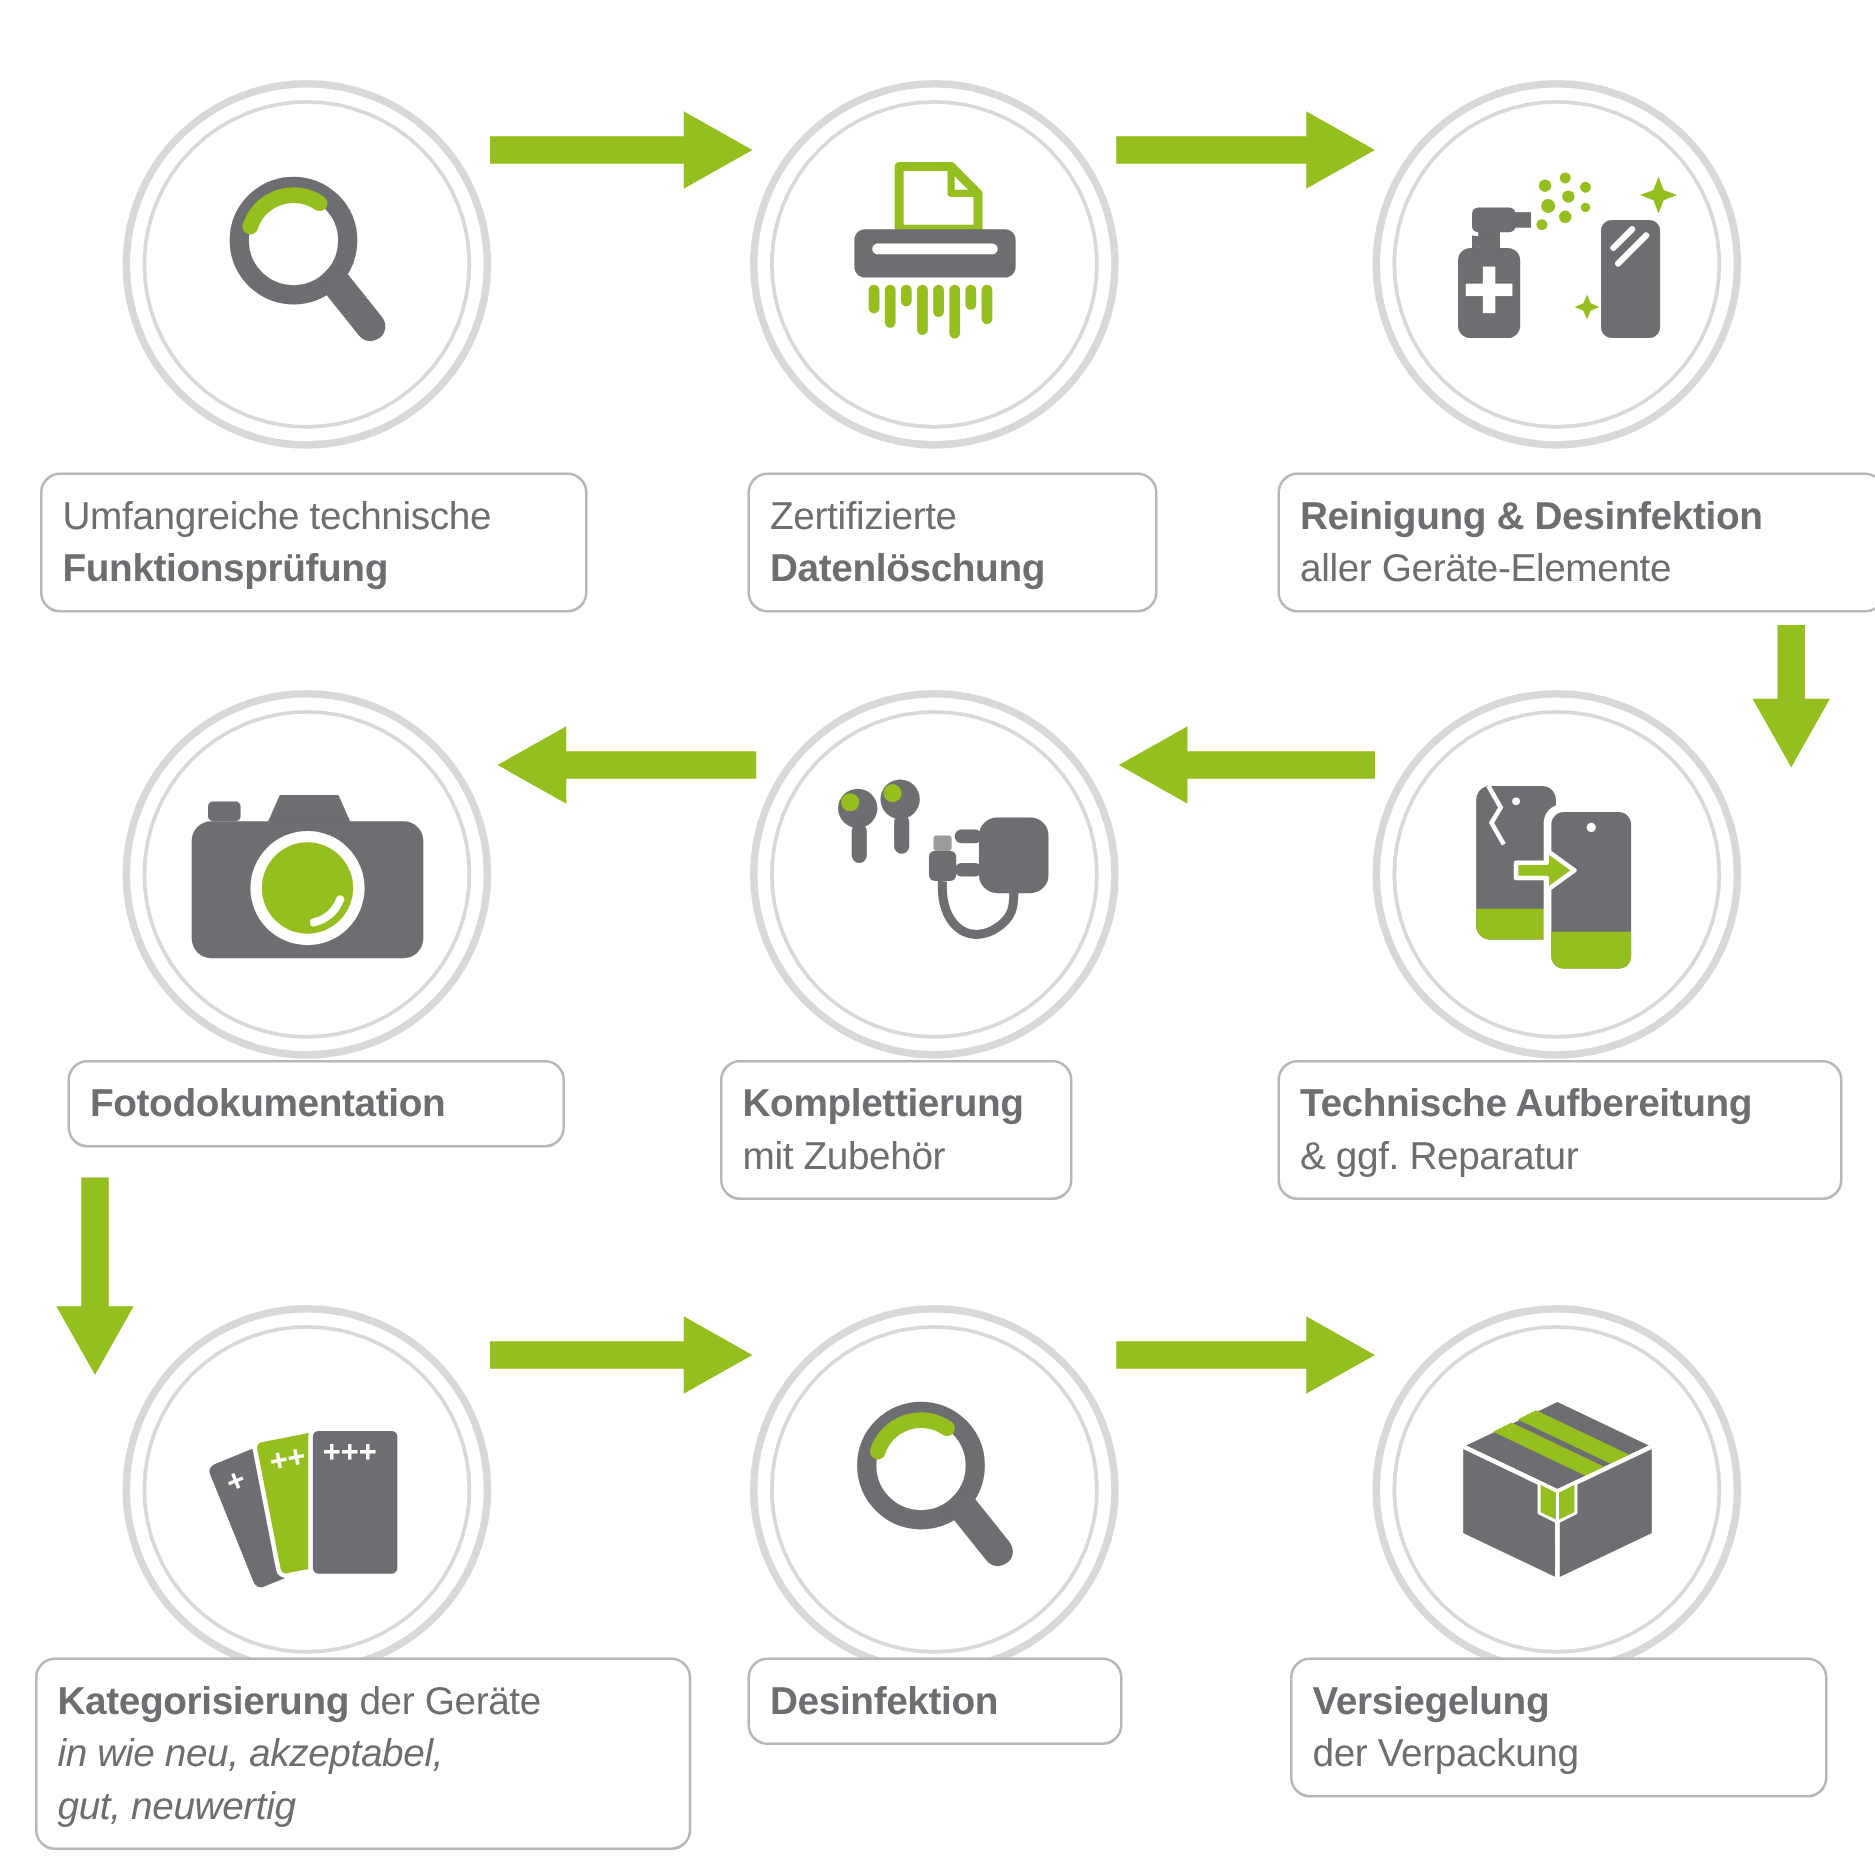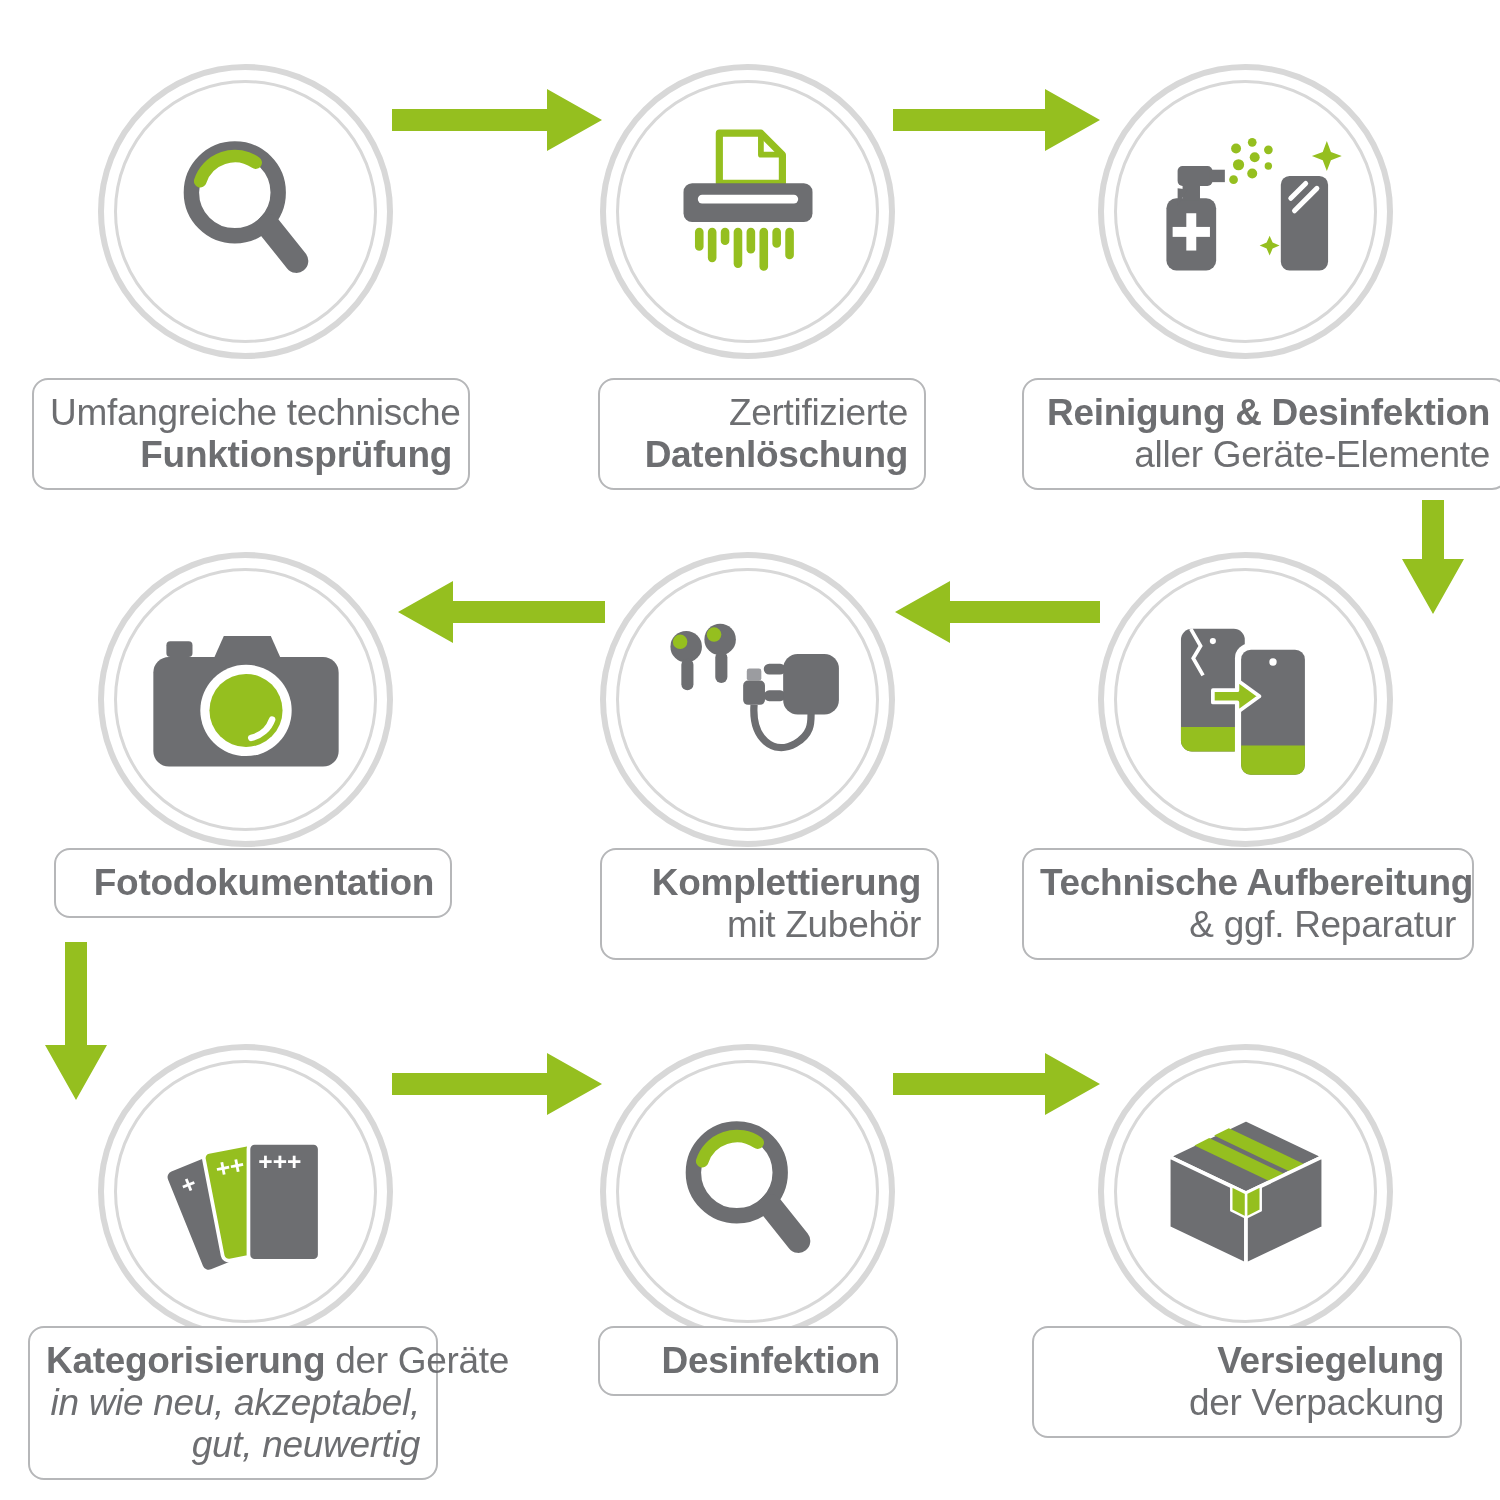--- a/index.html
+++ b/index.html
@@ -20,8 +20,8 @@
   .circle::before{content:"";position:absolute;inset:10px;border:3px solid var(--ring,#d8d8d8);border-radius:50%}
   .icon{display:block;position:relative}
   .label{position:absolute;background:#fff;border:2.5px solid var(--border,#b6b7b9);
-         border-radius:16px;padding:12px 16px;text-align:right;color:var(--text,#6d6e71);
-         font-size:37px;line-height:42px;letter-spacing:-0.3px;z-index:3}
+         border-radius:16px;padding:12px 16px;text-align:left;color:var(--text,#6d6e71);
+         font-size:31px;line-height:42px;letter-spacing:-0.3px;z-index:3}
   .label .ln{white-space:nowrap}
   .b{font-weight:700}
   .it{font-style:italic}

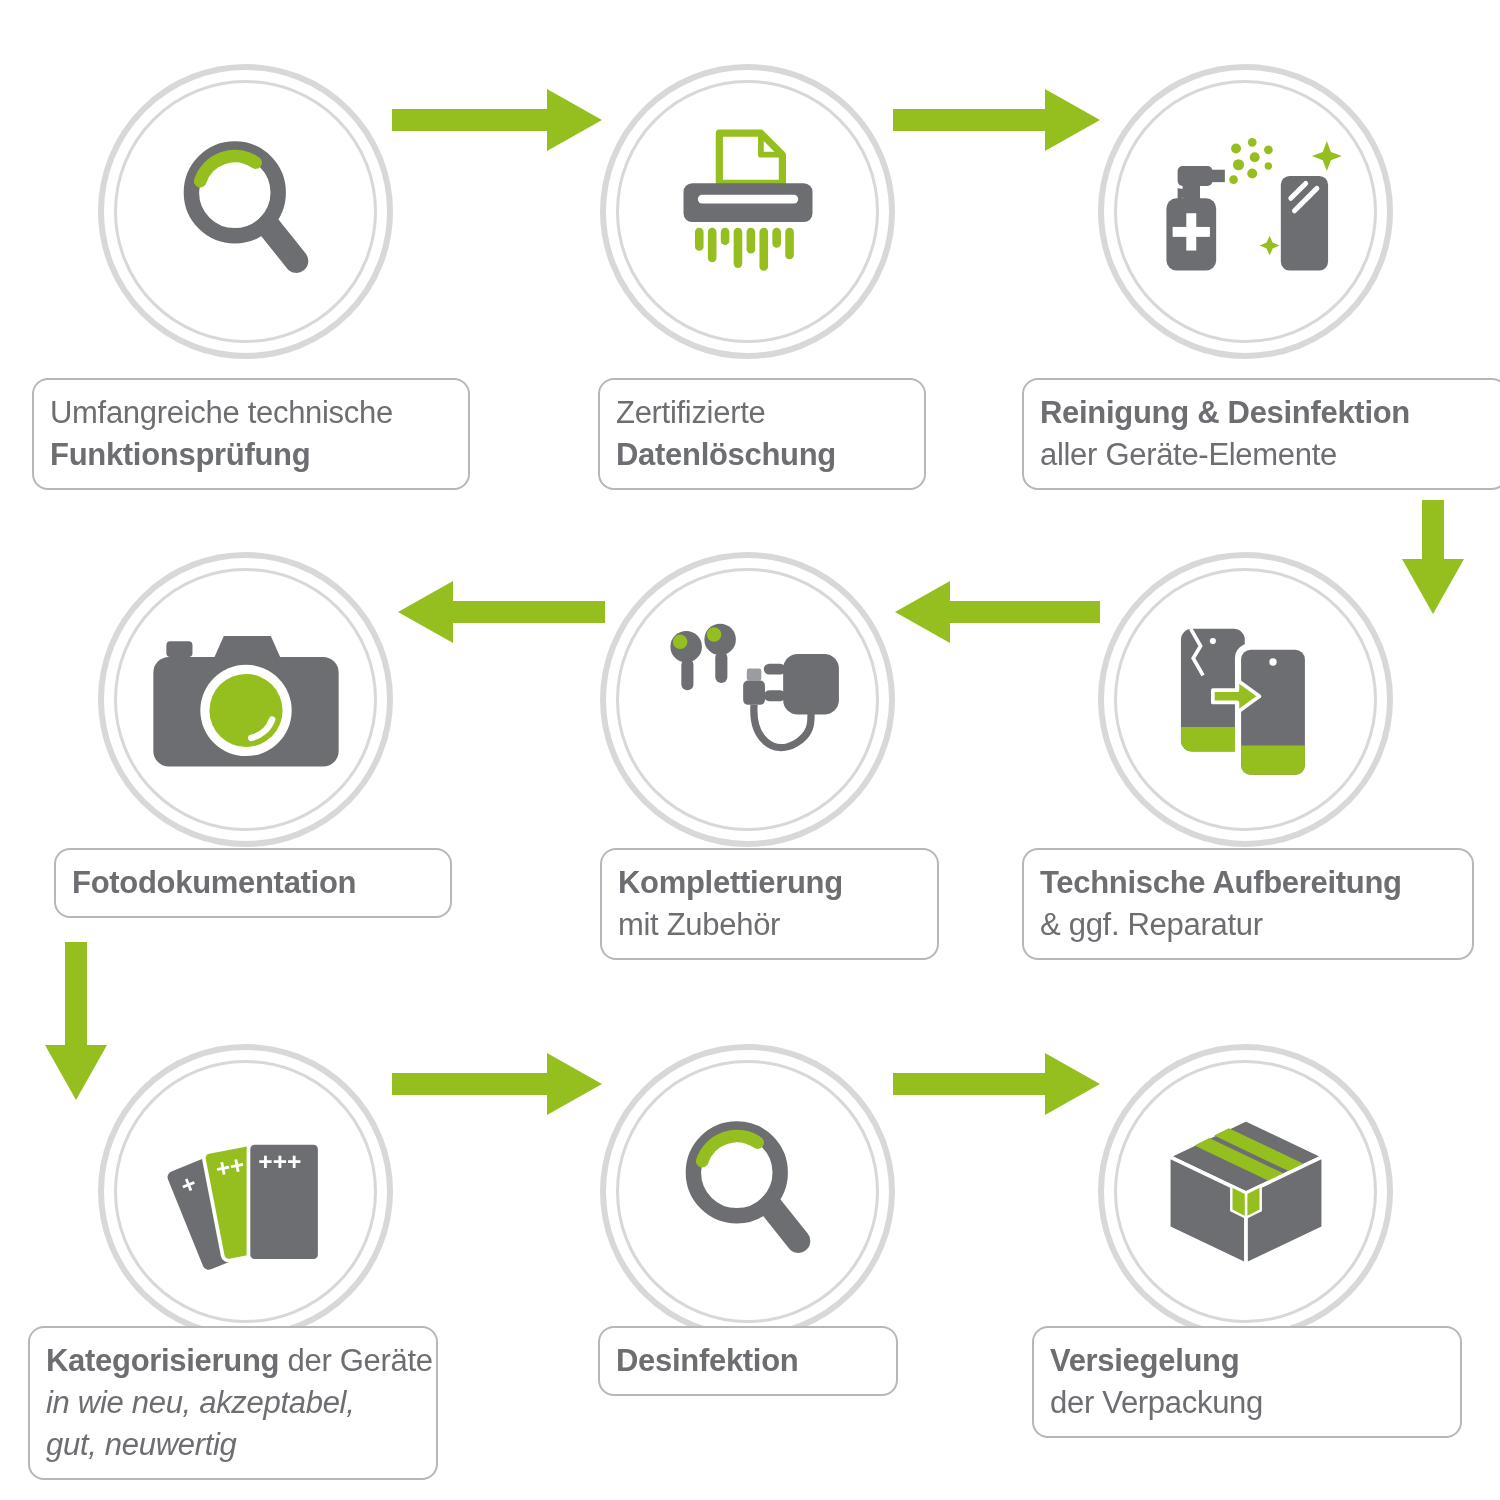--- a/index.html
+++ b/index.html
@@ -141,7 +141,7 @@
       <rect x="104" y="28" width="46" height="50" rx="12" class="fg"></rect>
     </svg>
   </div>
-  <div class="label" style="left:600px;top:848px;width:339px">
+  <div class="label" style="left:576px;top:848px;width:282px">
     <p class="ln b">Komplettierung</p>
     <p class="ln">mit Zubehör</p>
   </div>

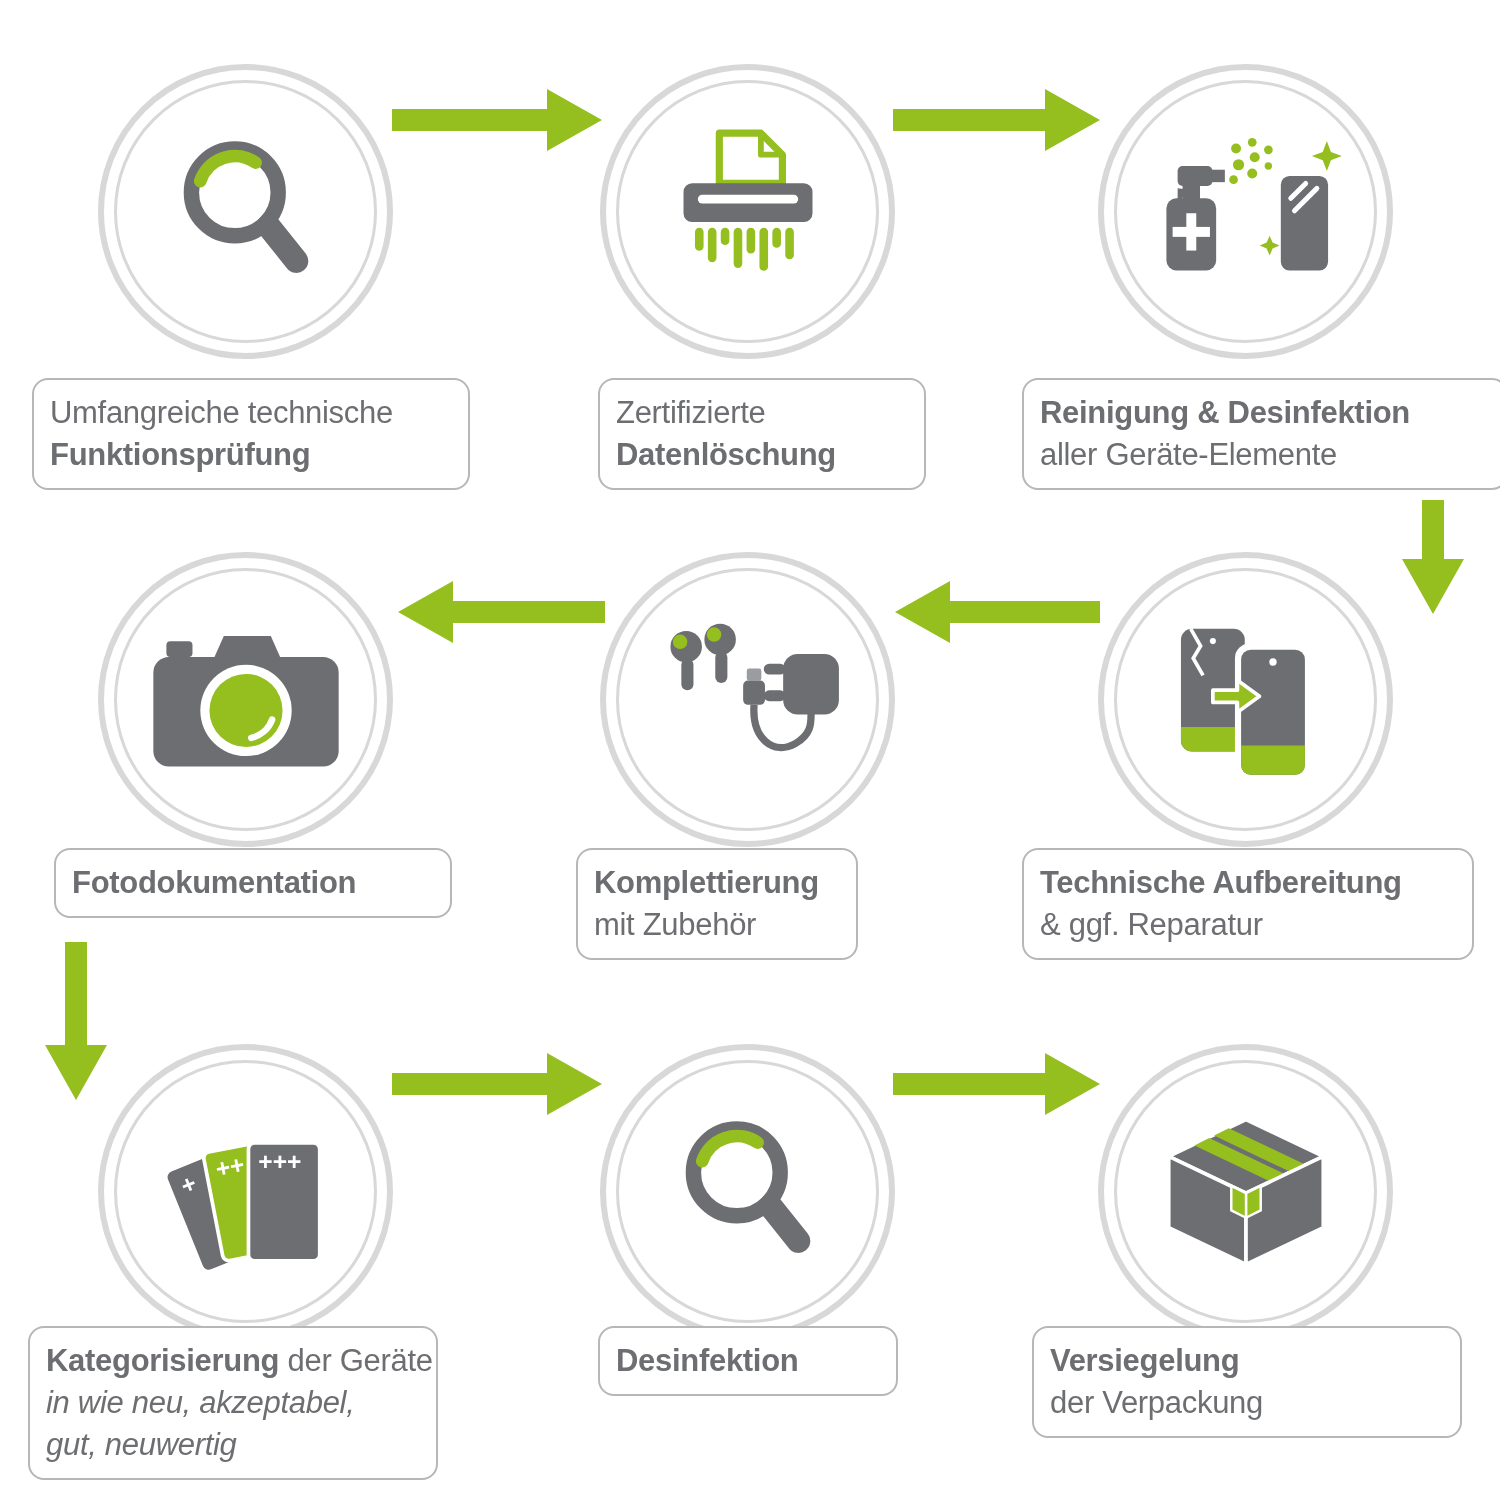--- a/index.html
+++ b/index.html
@@ -180,7 +180,7 @@
       </g>
     </svg>
   </div>
-  <div class="label" style="left:28px;top:1326px;width:410px">
+  <div class="label" style="left:28px;top:1326px;width:525px">
     <p class="ln"><b>Kategorisierung</b><span> der Geräte</span></p>
     <p class="ln it">in wie neu, akzeptabel,</p>
     <p class="ln it">gut, neuwertig</p>

